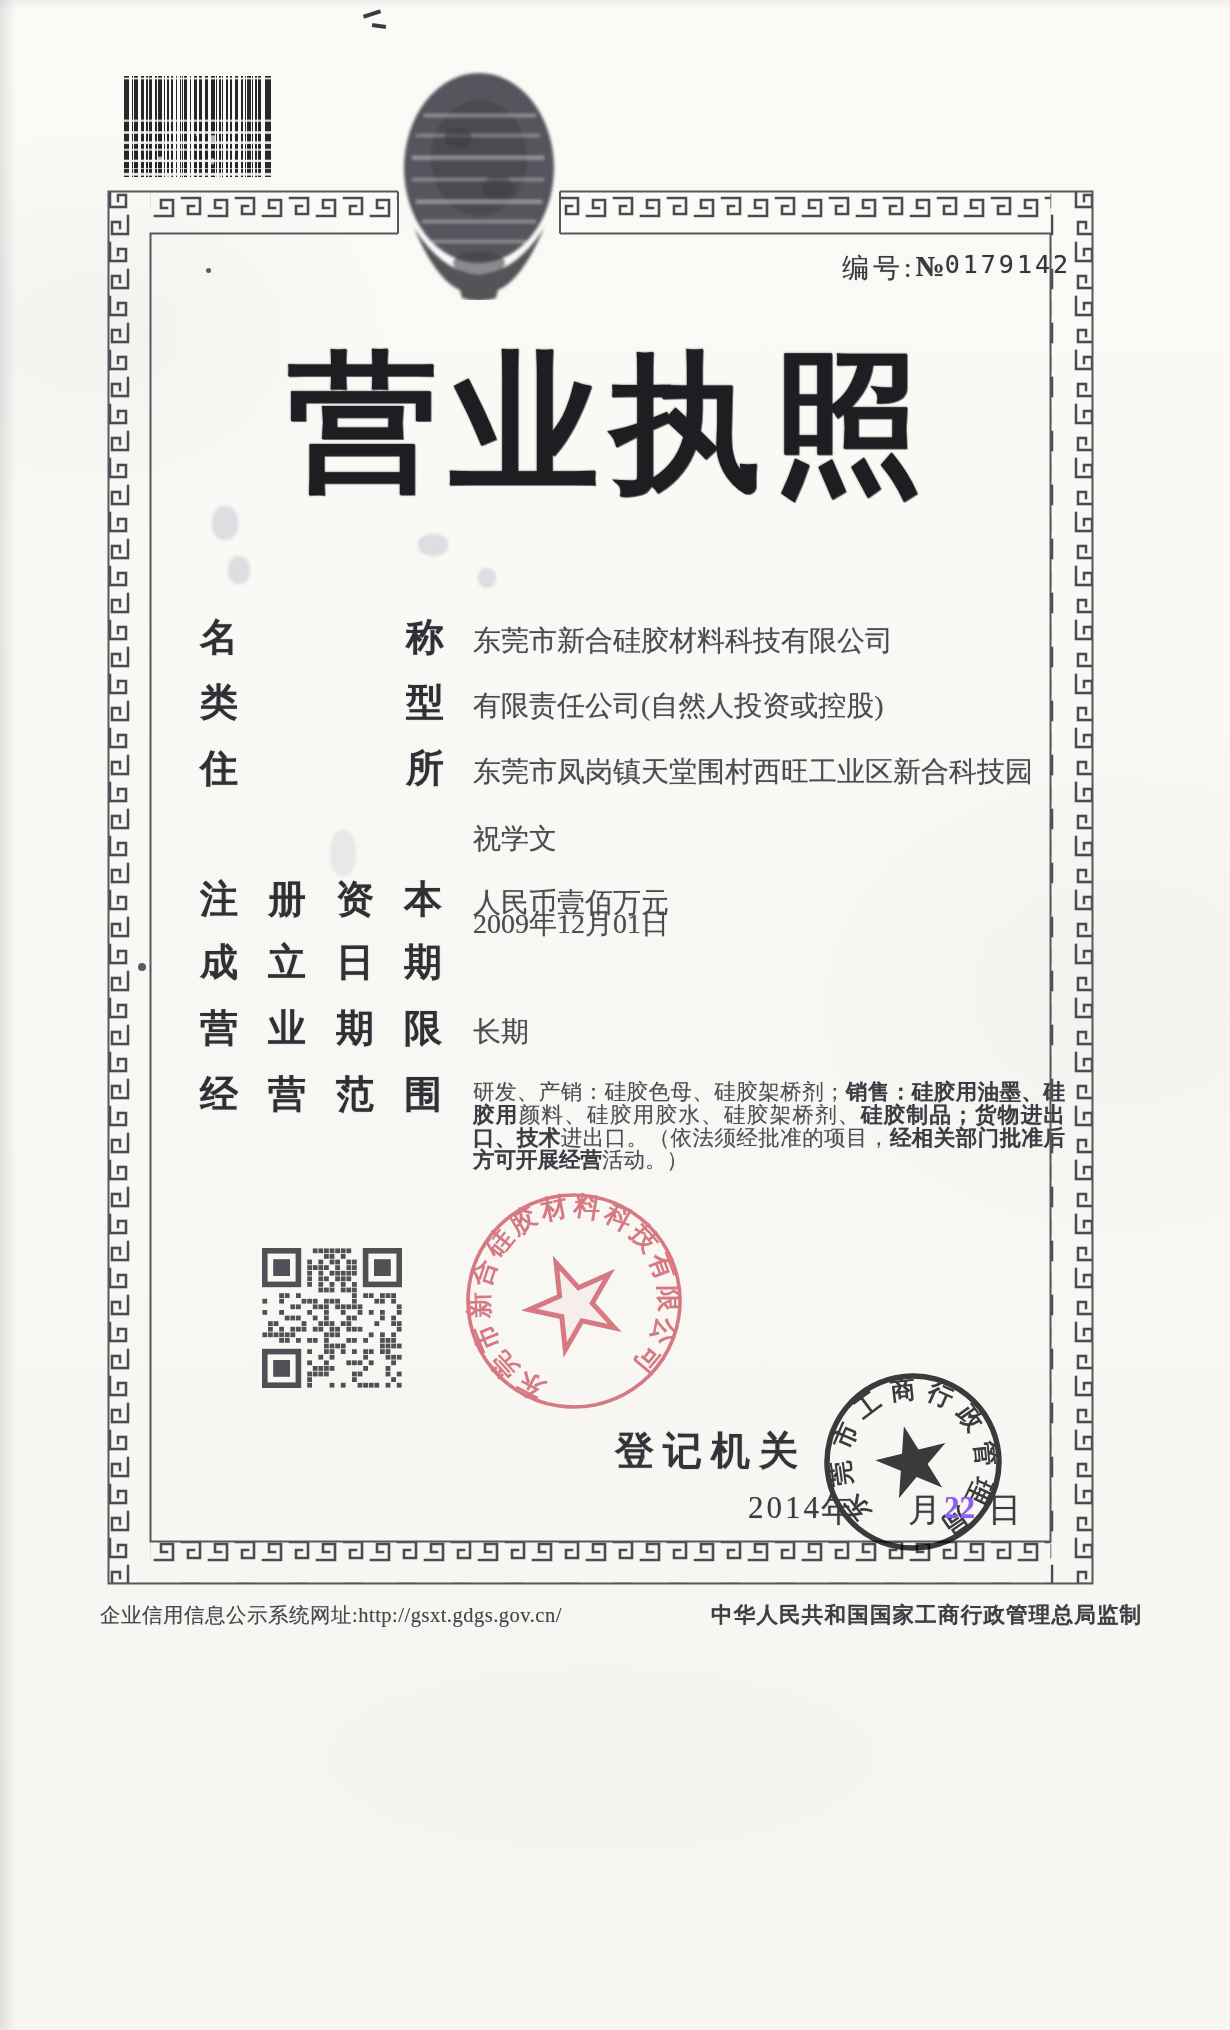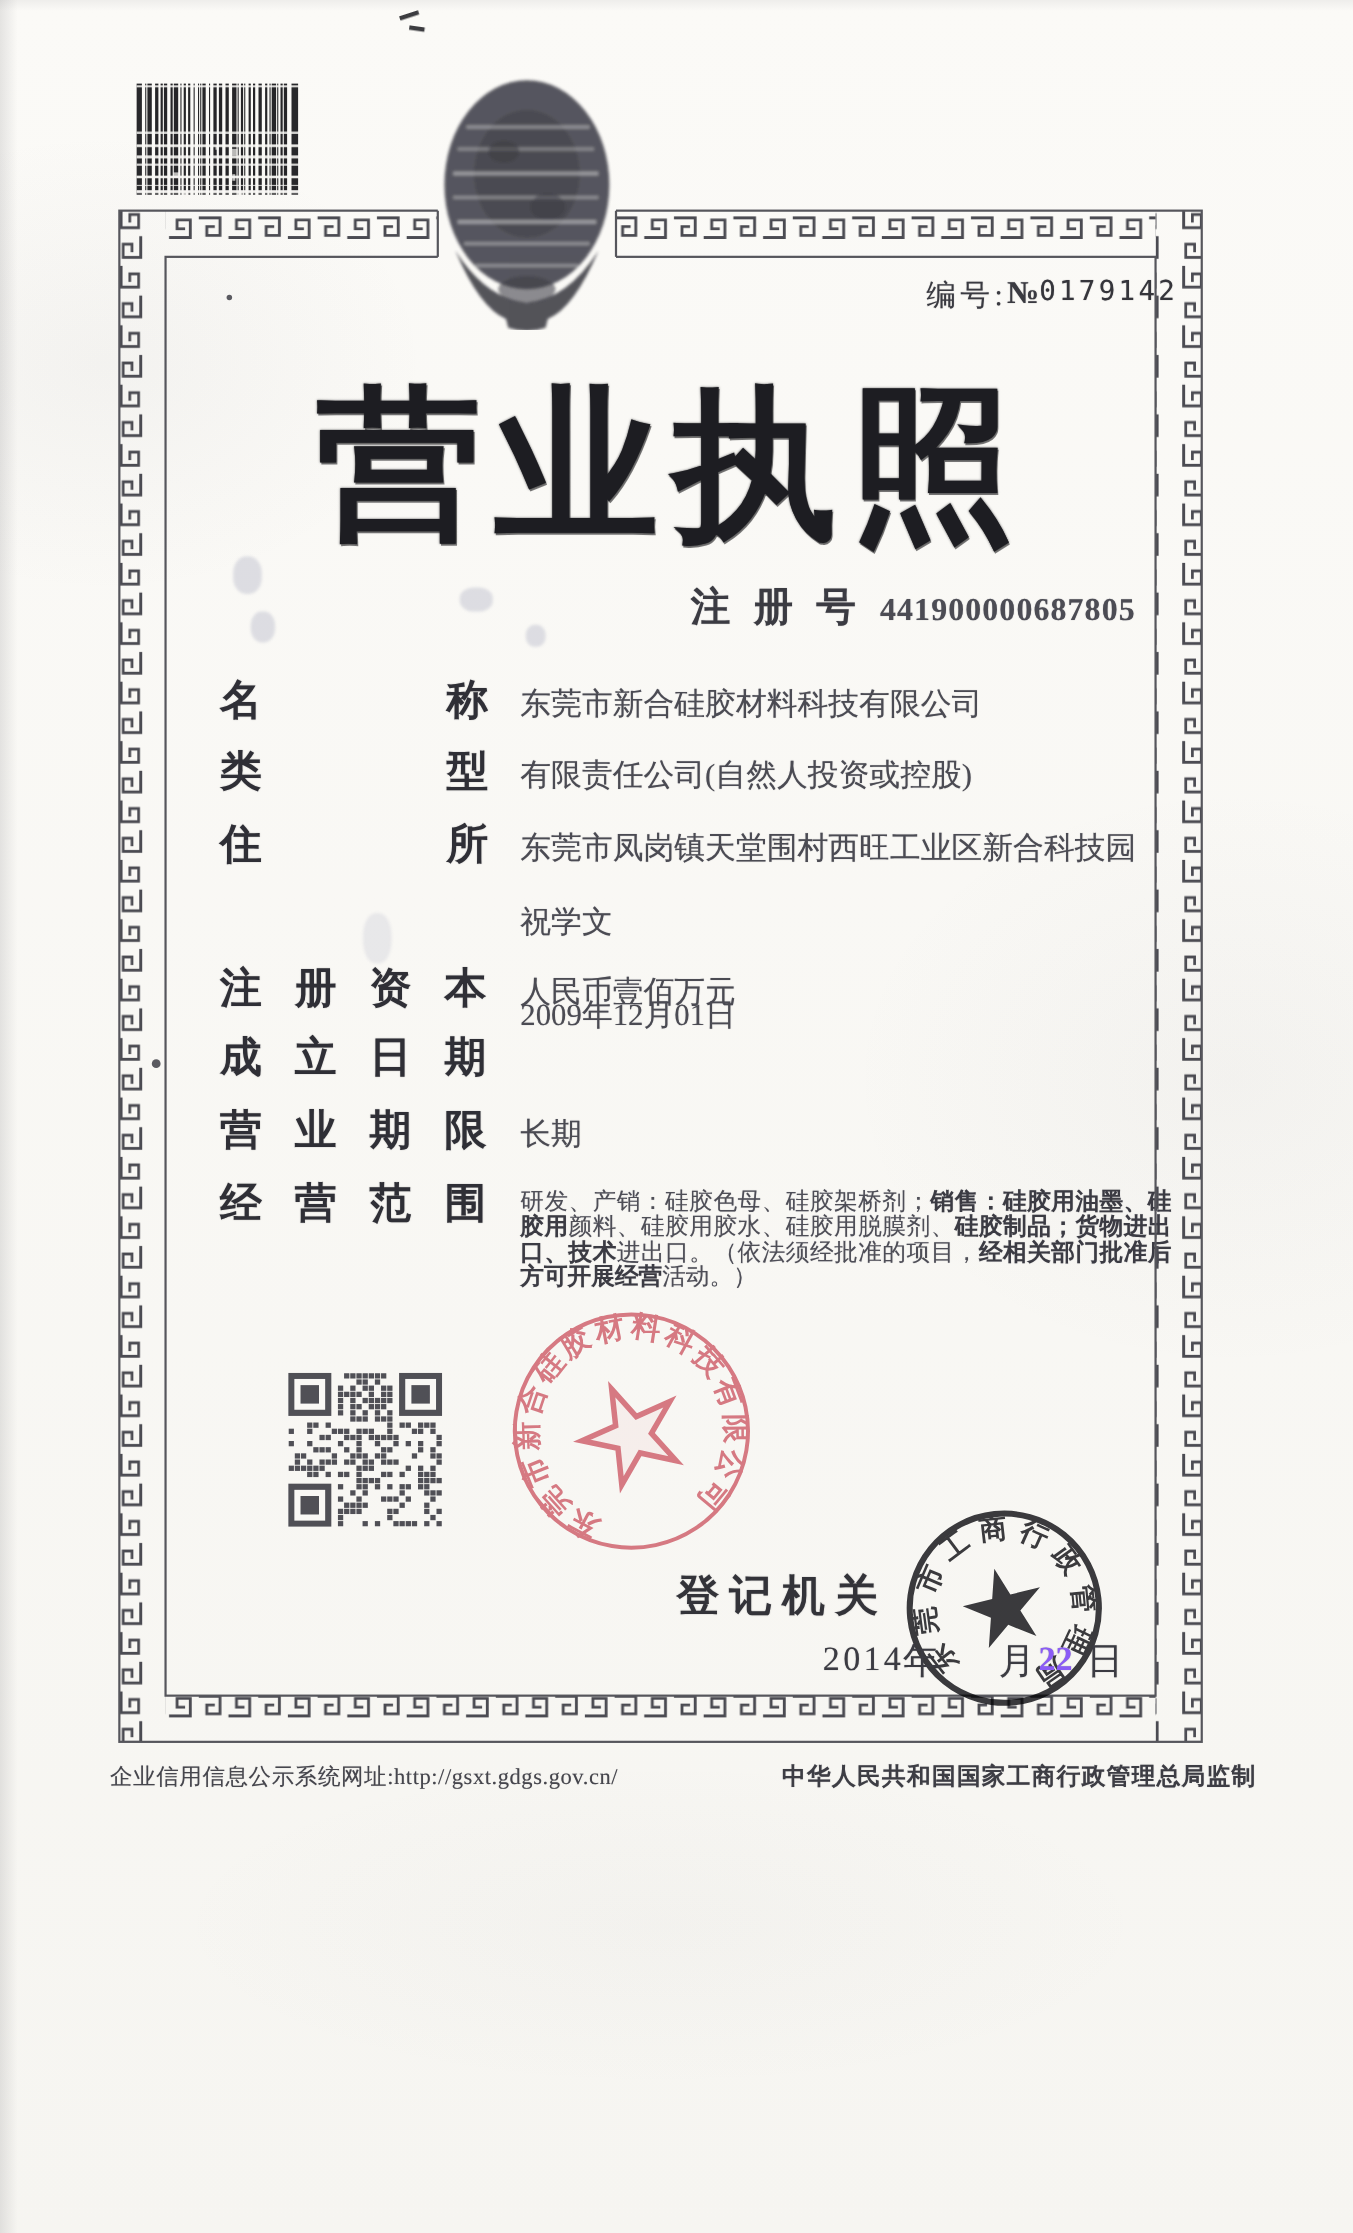--- a/index.html
+++ b/index.html
@@ -199,10 +199,6 @@
     <span>照</span>
   </div>
 
-  <div class="abs regline">
-    <span class="lab">注册号</span>
-    <span class="num">441900000687805</span>
-  </div>
 
   <div class="flabel" style="top:615px;letter-spacing:168px;">名称</div>
   <div class="fvalue" style="top:624px;">东莞市新合硅胶材料科技有限公司</div>

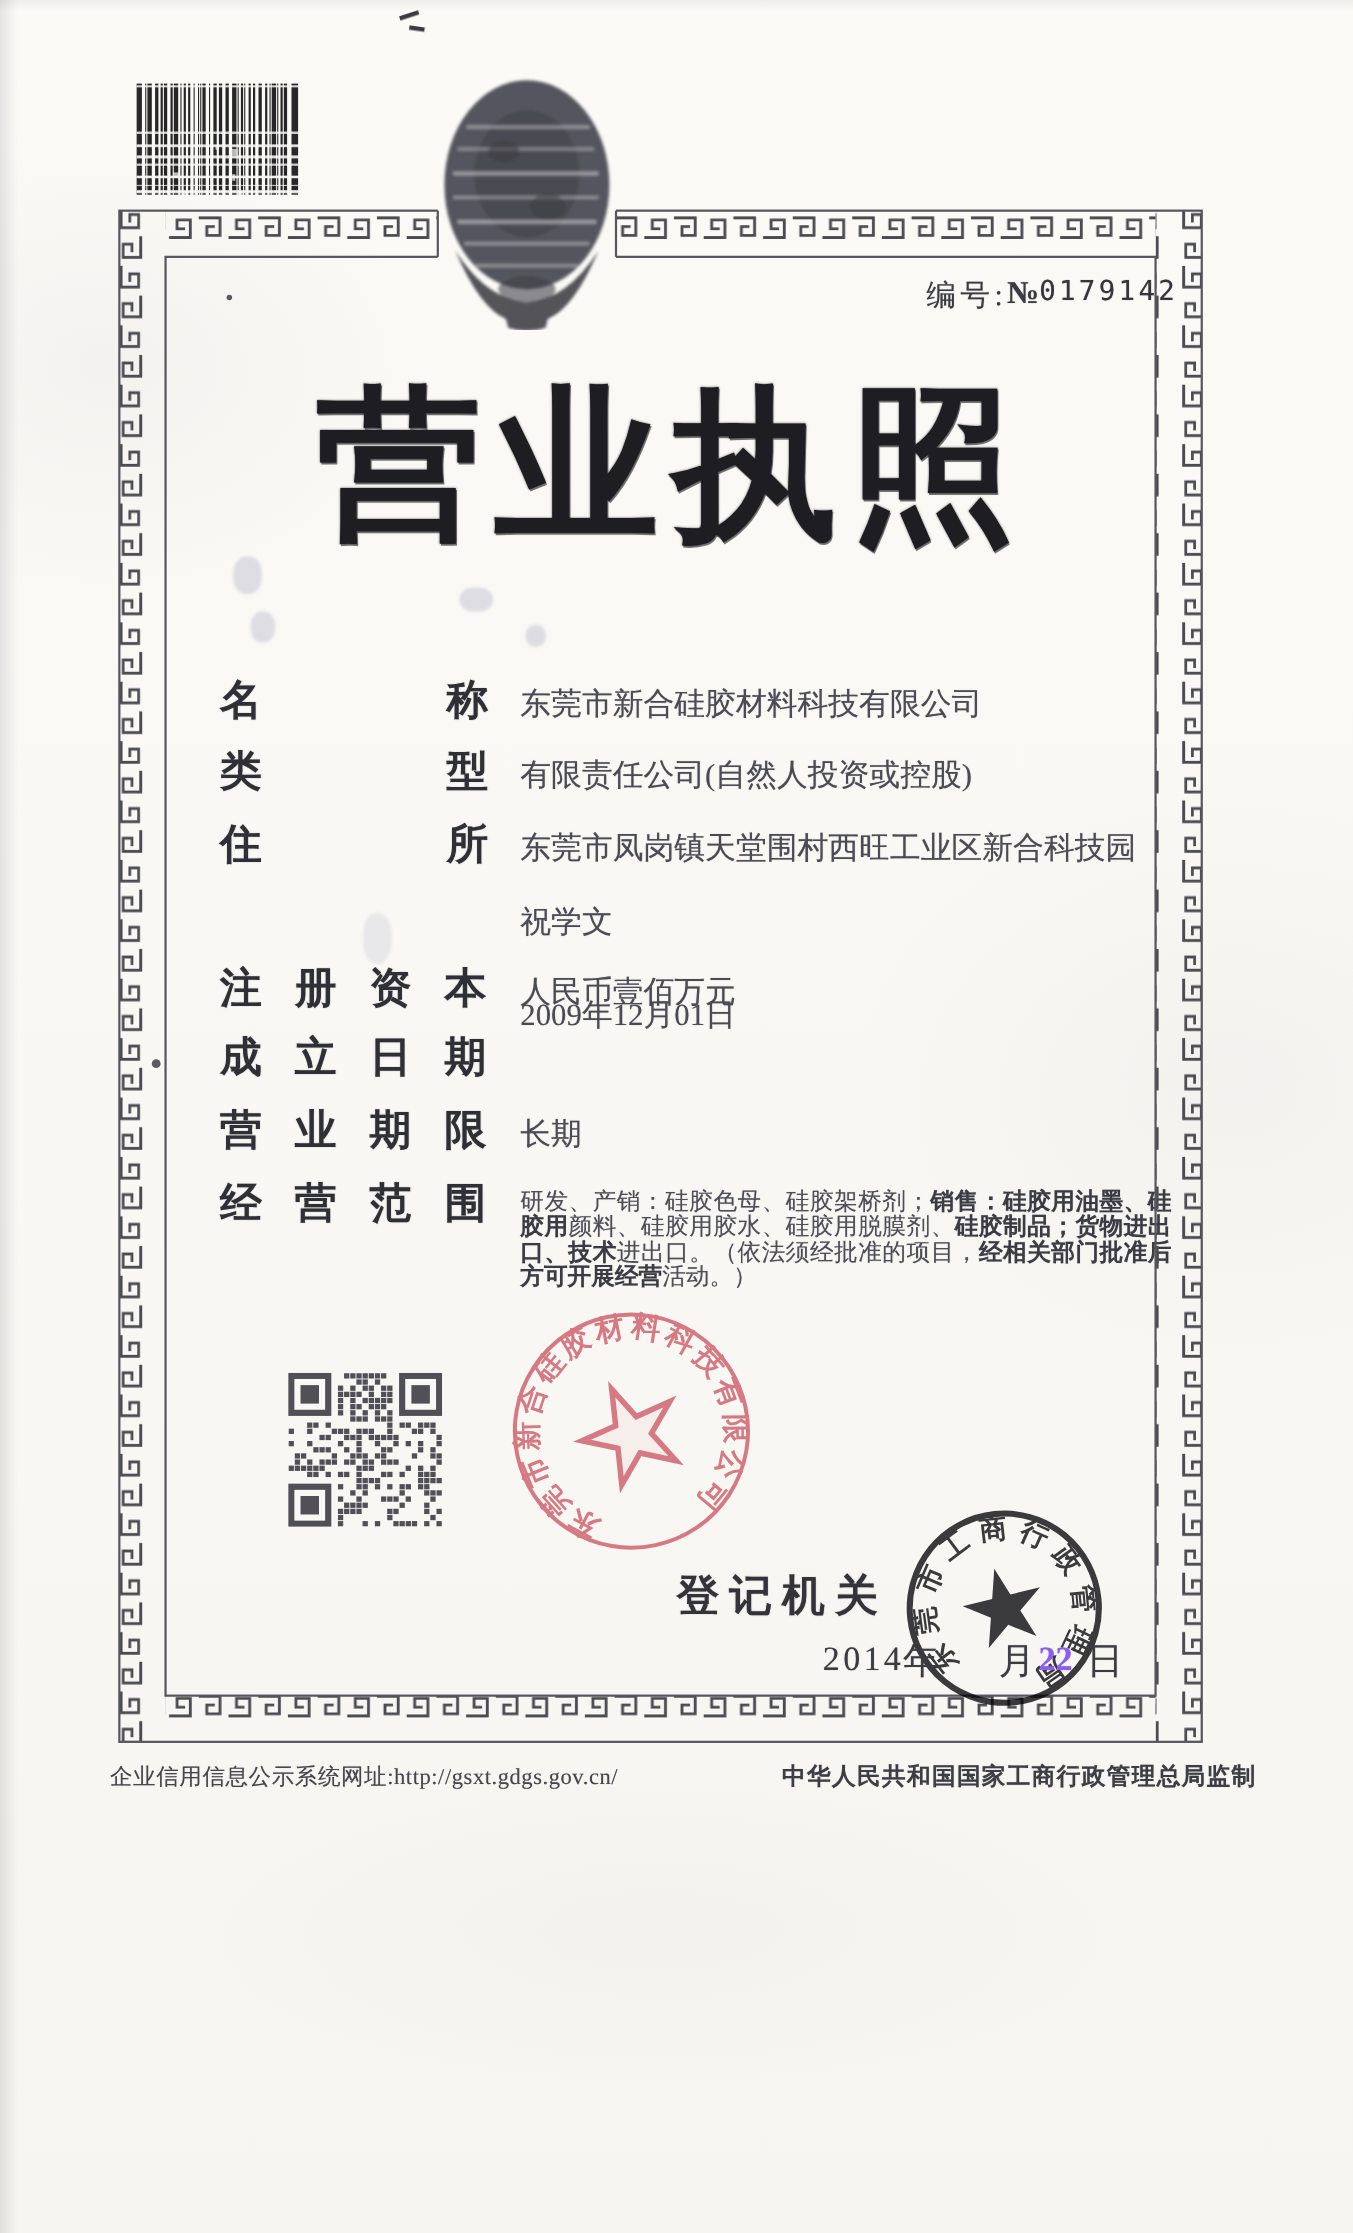--- a/index.html
+++ b/index.html
@@ -221,7 +221,7 @@
   <div class="fvalue" style="top:1015px;">长期</div>
 
   <div class="flabel" style="top:1072px;letter-spacing:30px;">经营范围</div>
-  <div class="scope"><span>研发、产销：硅胶色母、硅胶架桥剂；</span><span class="strong">销售：硅胶用油墨、硅胶用</span><span>颜料、硅胶用胶水、硅胶用脱膜剂、</span><span class="strong">硅胶制品；货物进出口、技术</span><span>进出口。（依法须经批准的项目，</span><span class="strong">经相关部门批准后方可开展经营</span><span>活动。）</span></div>
+  <div class="scope"><span>研发、产销：硅胶色母、硅胶架桥剂；</span><span class="strong">销售：硅胶用油墨、硅胶用</span><span>颜料、硅胶用胶水、硅胶架桥剂、</span><span class="strong">硅胶制品；货物进出口、技术</span><span>进出口。（依法须经批准的项目，</span><span class="strong">经相关部门批准后方可开展经营</span><span>活动。）</span></div>
 
   <svg id="qr-svg" class="abs qr" width="140" height="140" viewBox="0 0 140 140" style="filter:blur(.3px);opacity:.9">
       <rect x="50.8" y="0.4" width="4.8" height="4.8" fill="#3e3e46"></rect>

